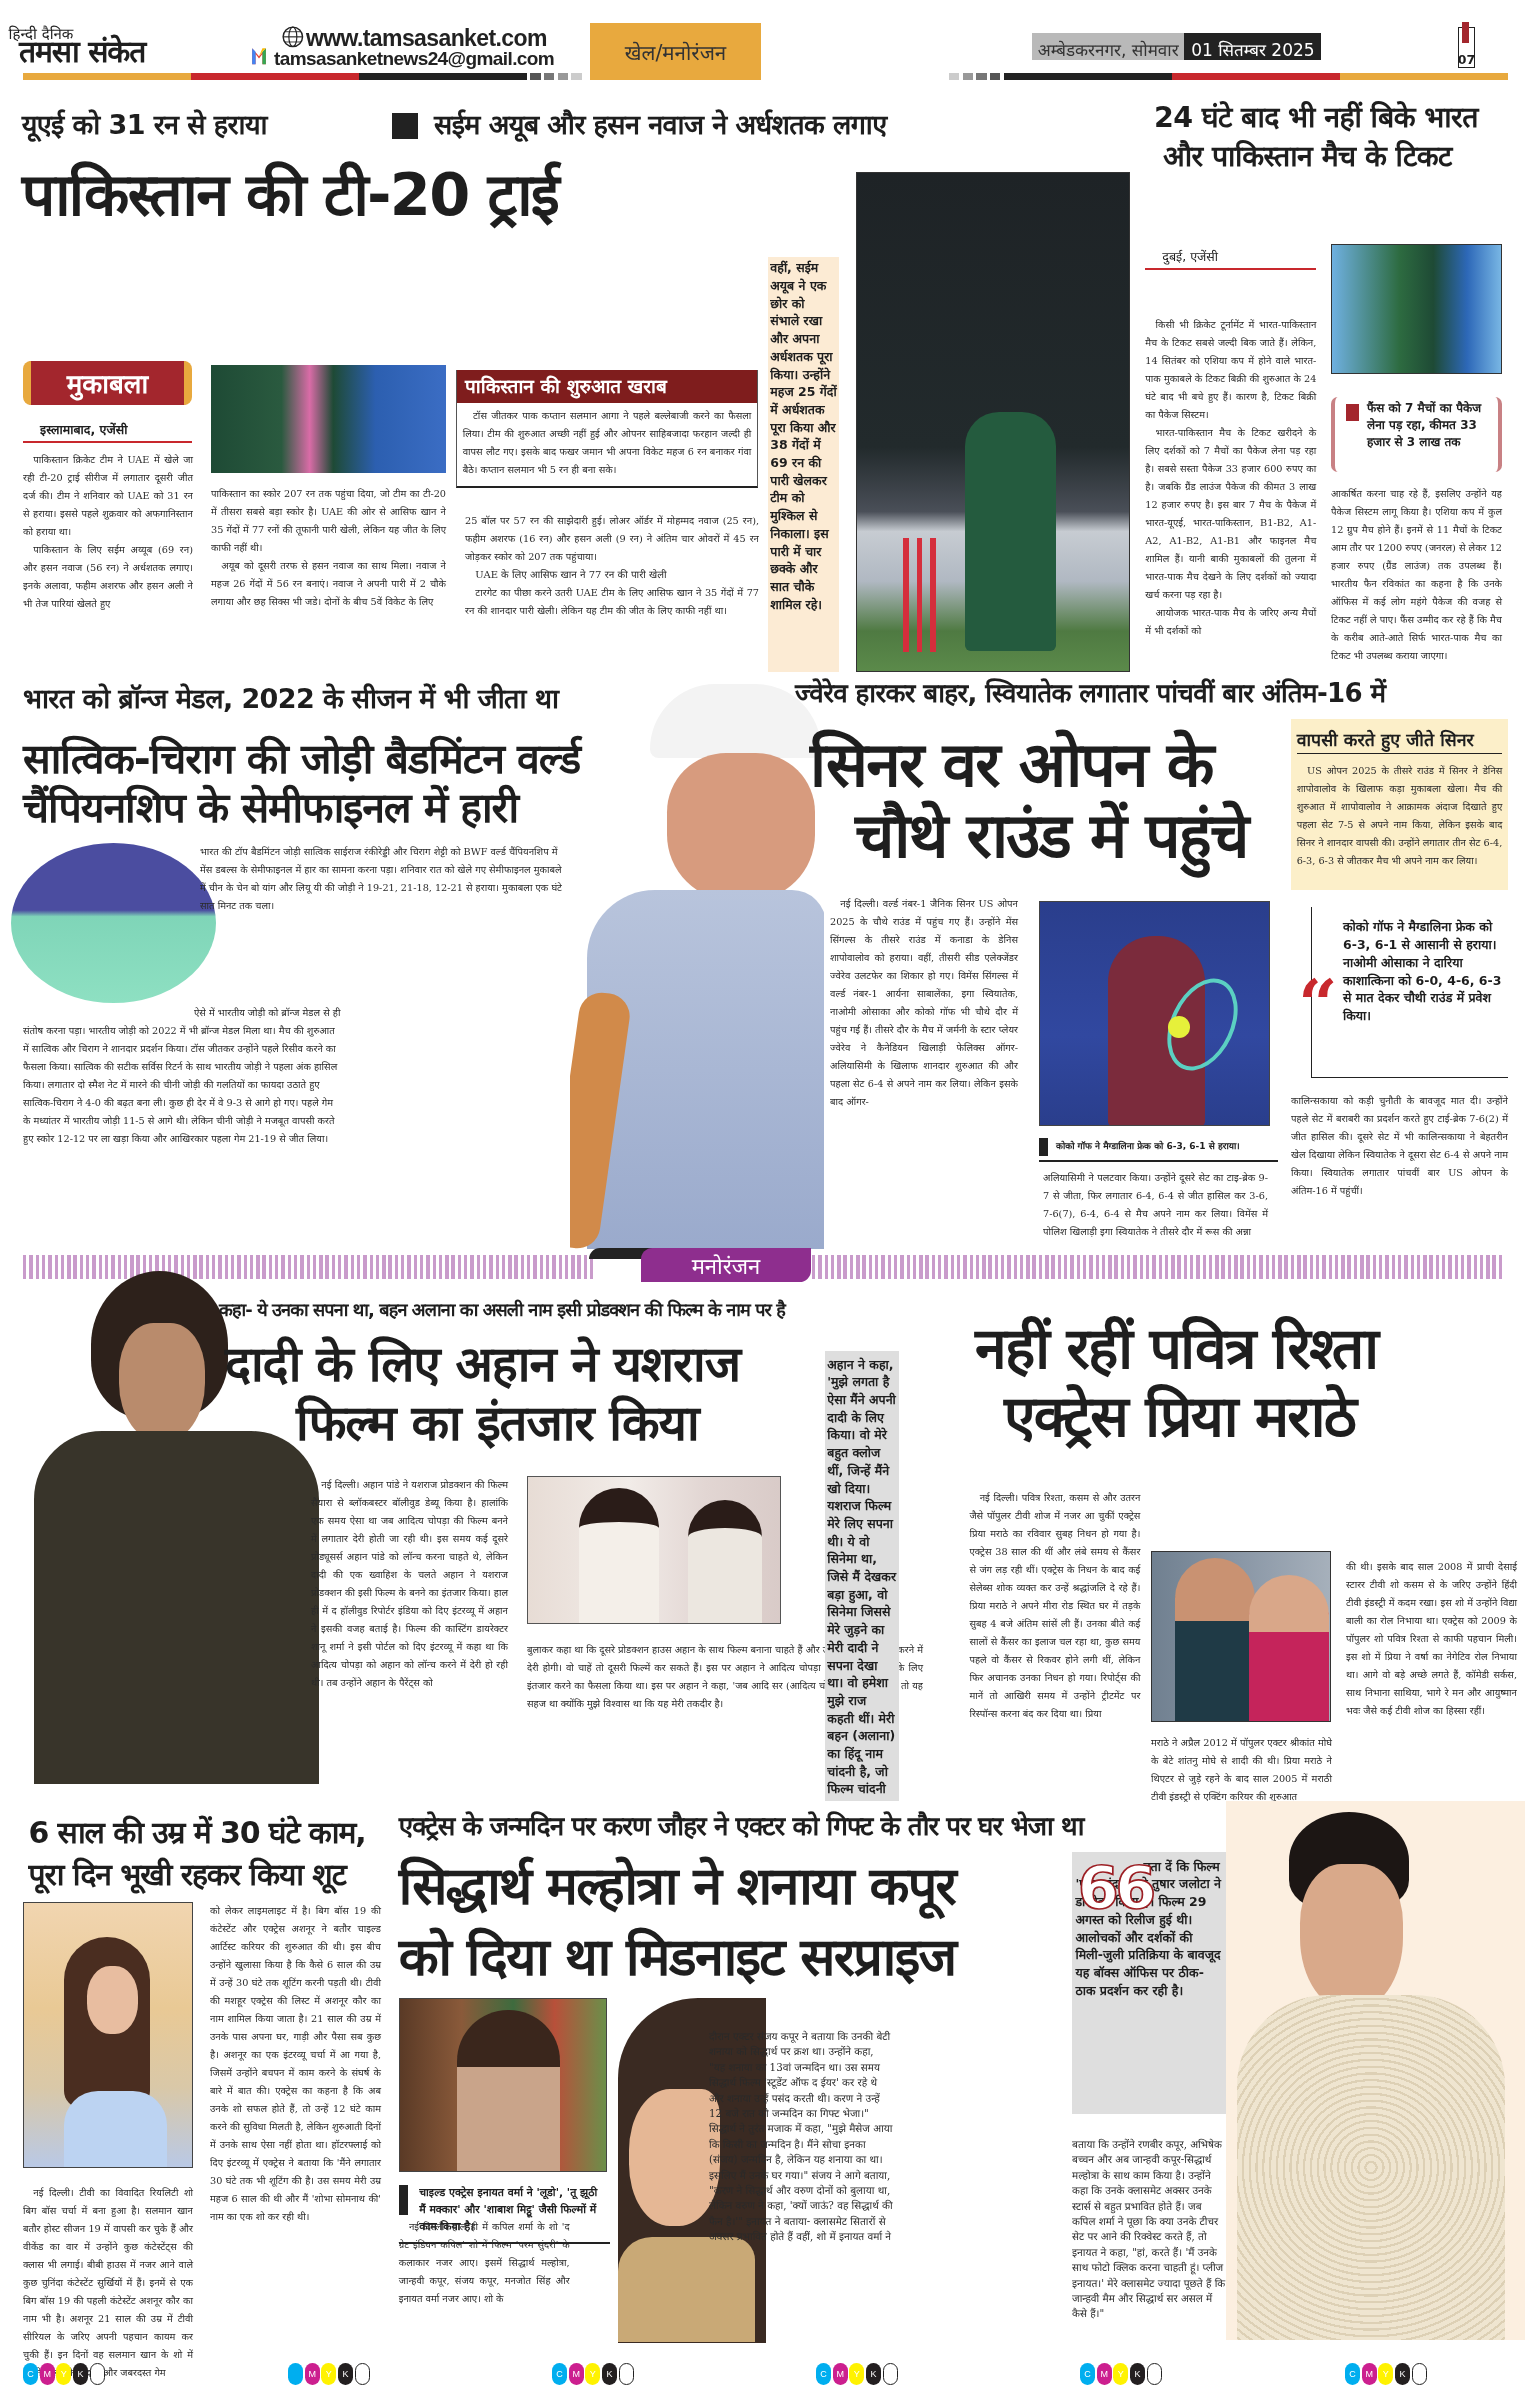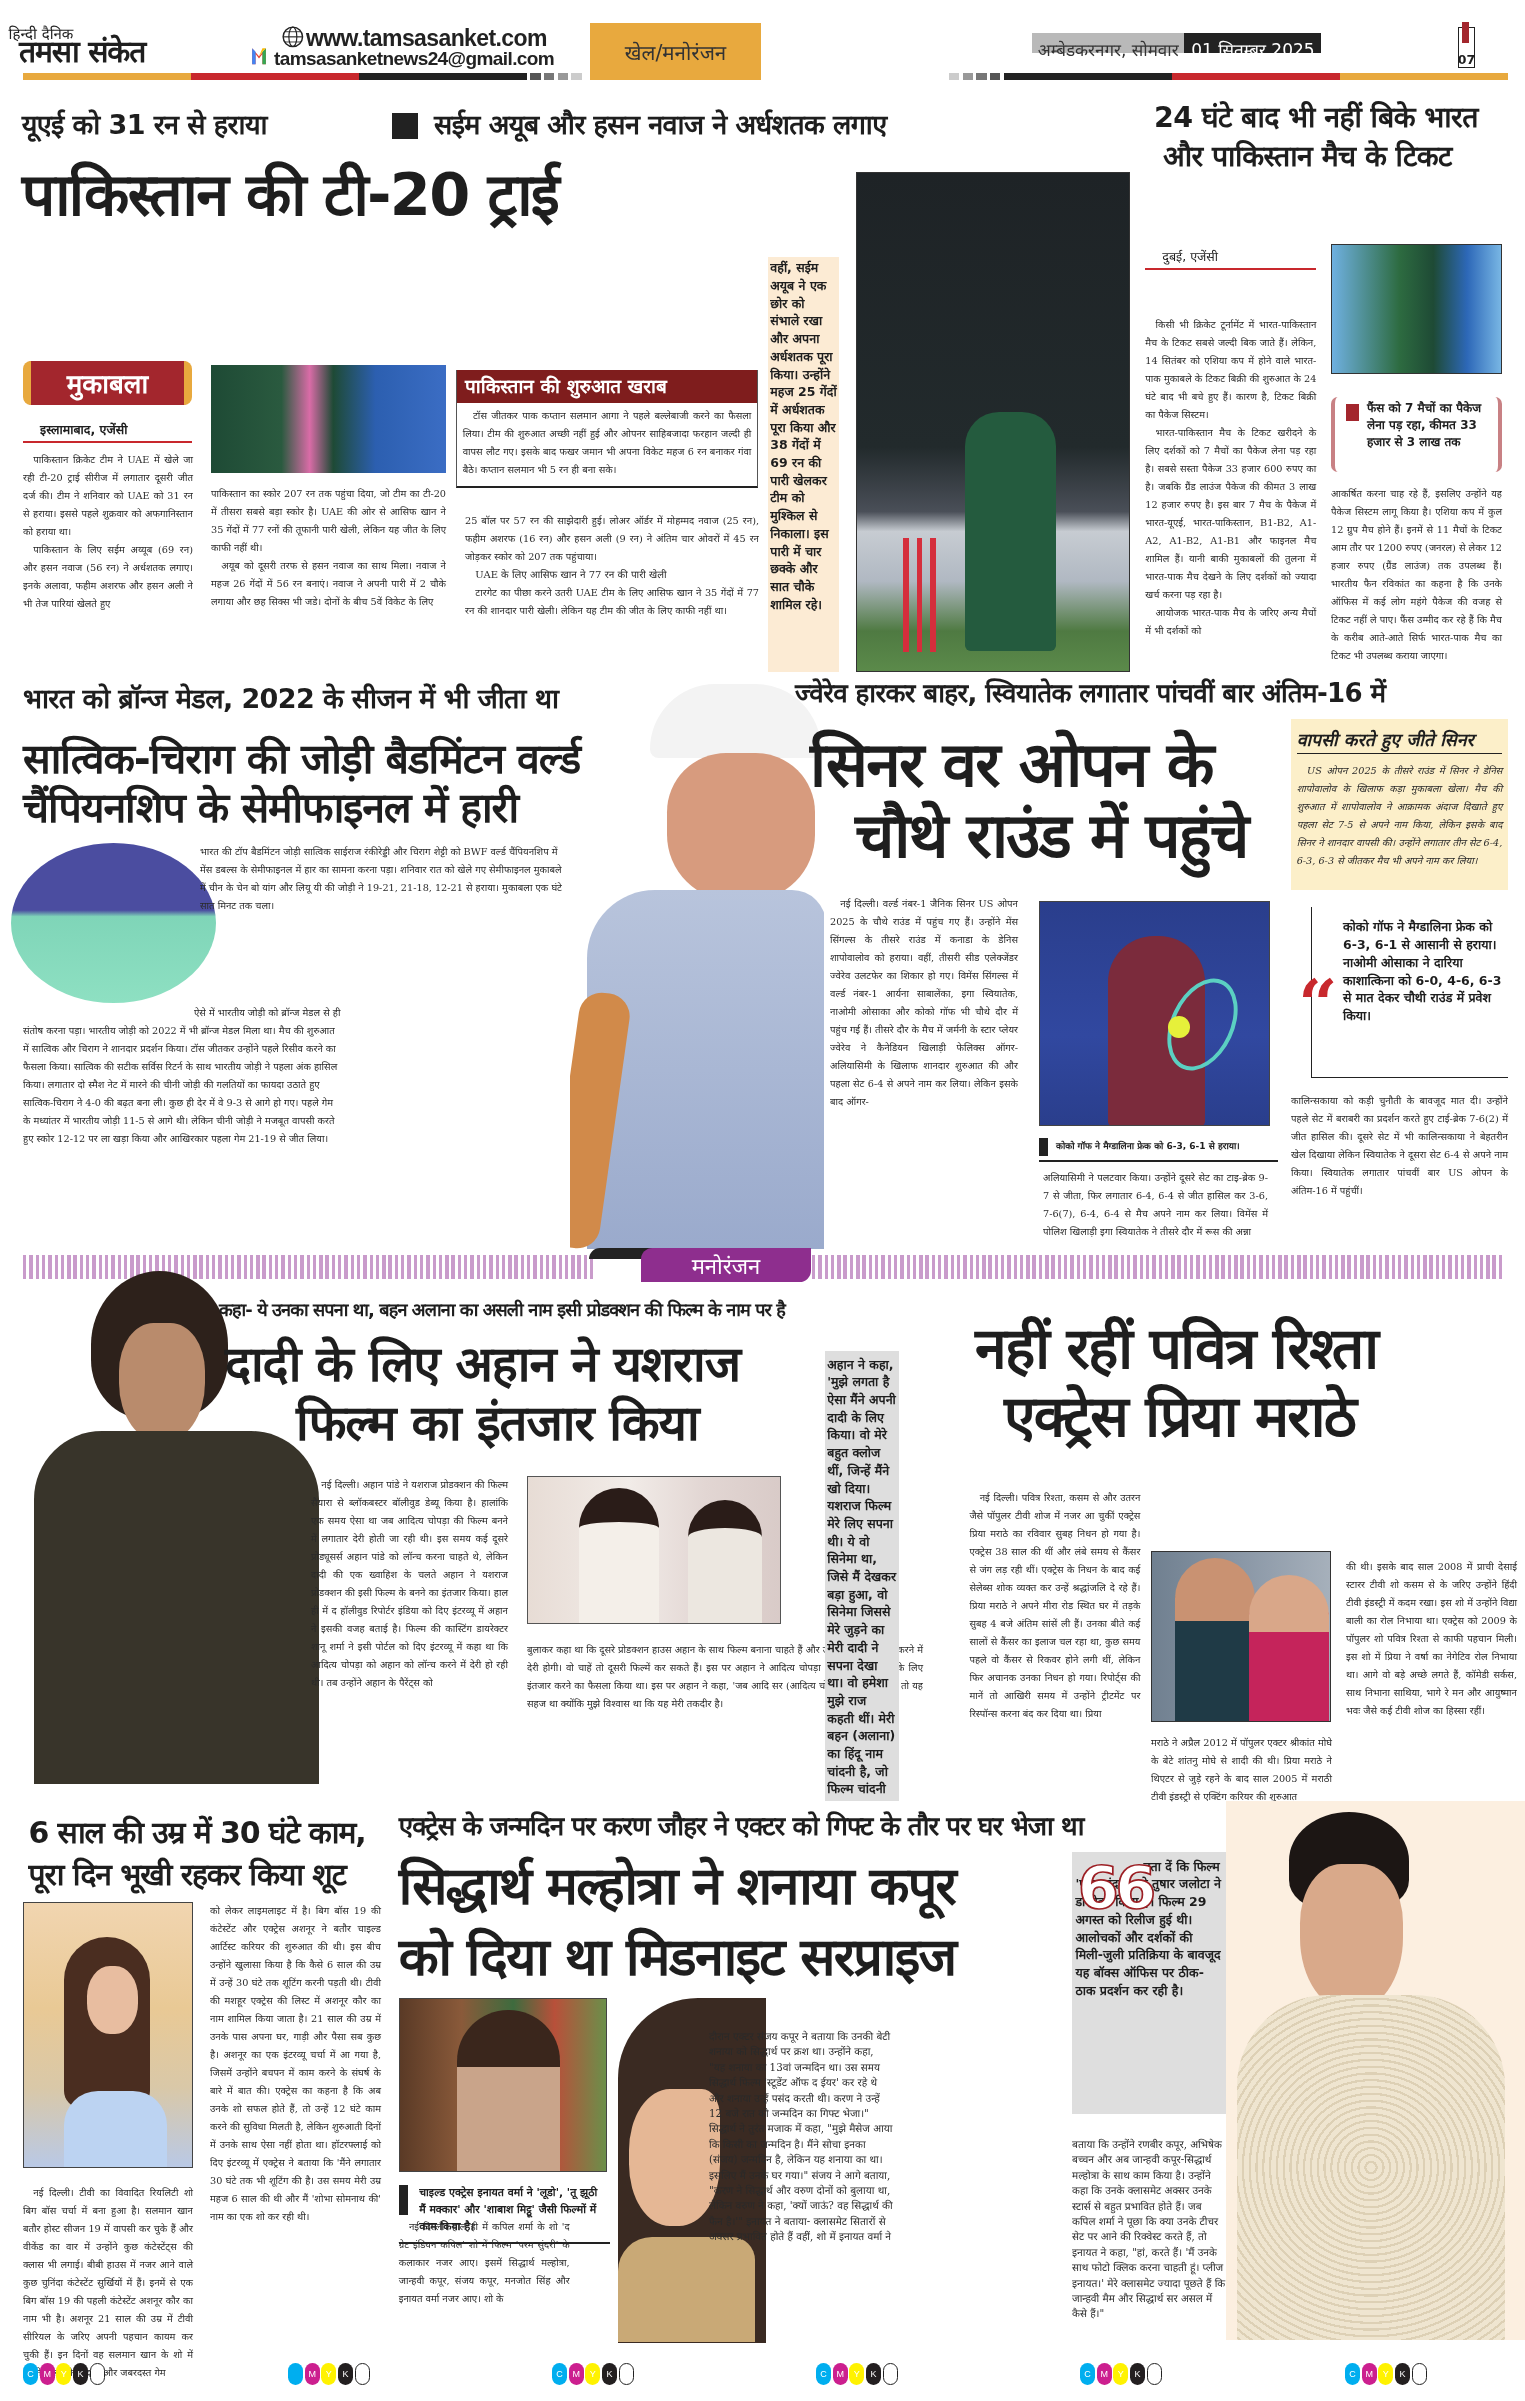--- a/index.html
+++ b/index.html
@@ -58,7 +58,7 @@
     <span style="font-size:20.5px;font-family:'DejaVu Sans',sans-serif;color:#333;">खेल/मनोरंजन</span>
   </div>
 
-  <div class="abs" style="left:1032px;top:33px;height:20px;display:flex;">
+  <div class="abs" style="left:1032px;top:33px;height:27px;display:flex;">
     <div style="background:#b9b9b9;color:#333;font-size:17px;padding:4.6px 5.7px;font-family:'DejaVu Sans',sans-serif;">अम्बेडकरनगर, सोमवार</div>
     <div style="background:#222;color:#fff;font-size:17px;padding:4.6px 6.8px;font-family:'DejaVu Sans',sans-serif;">01 सितम्बर 2025</div>
   </div>

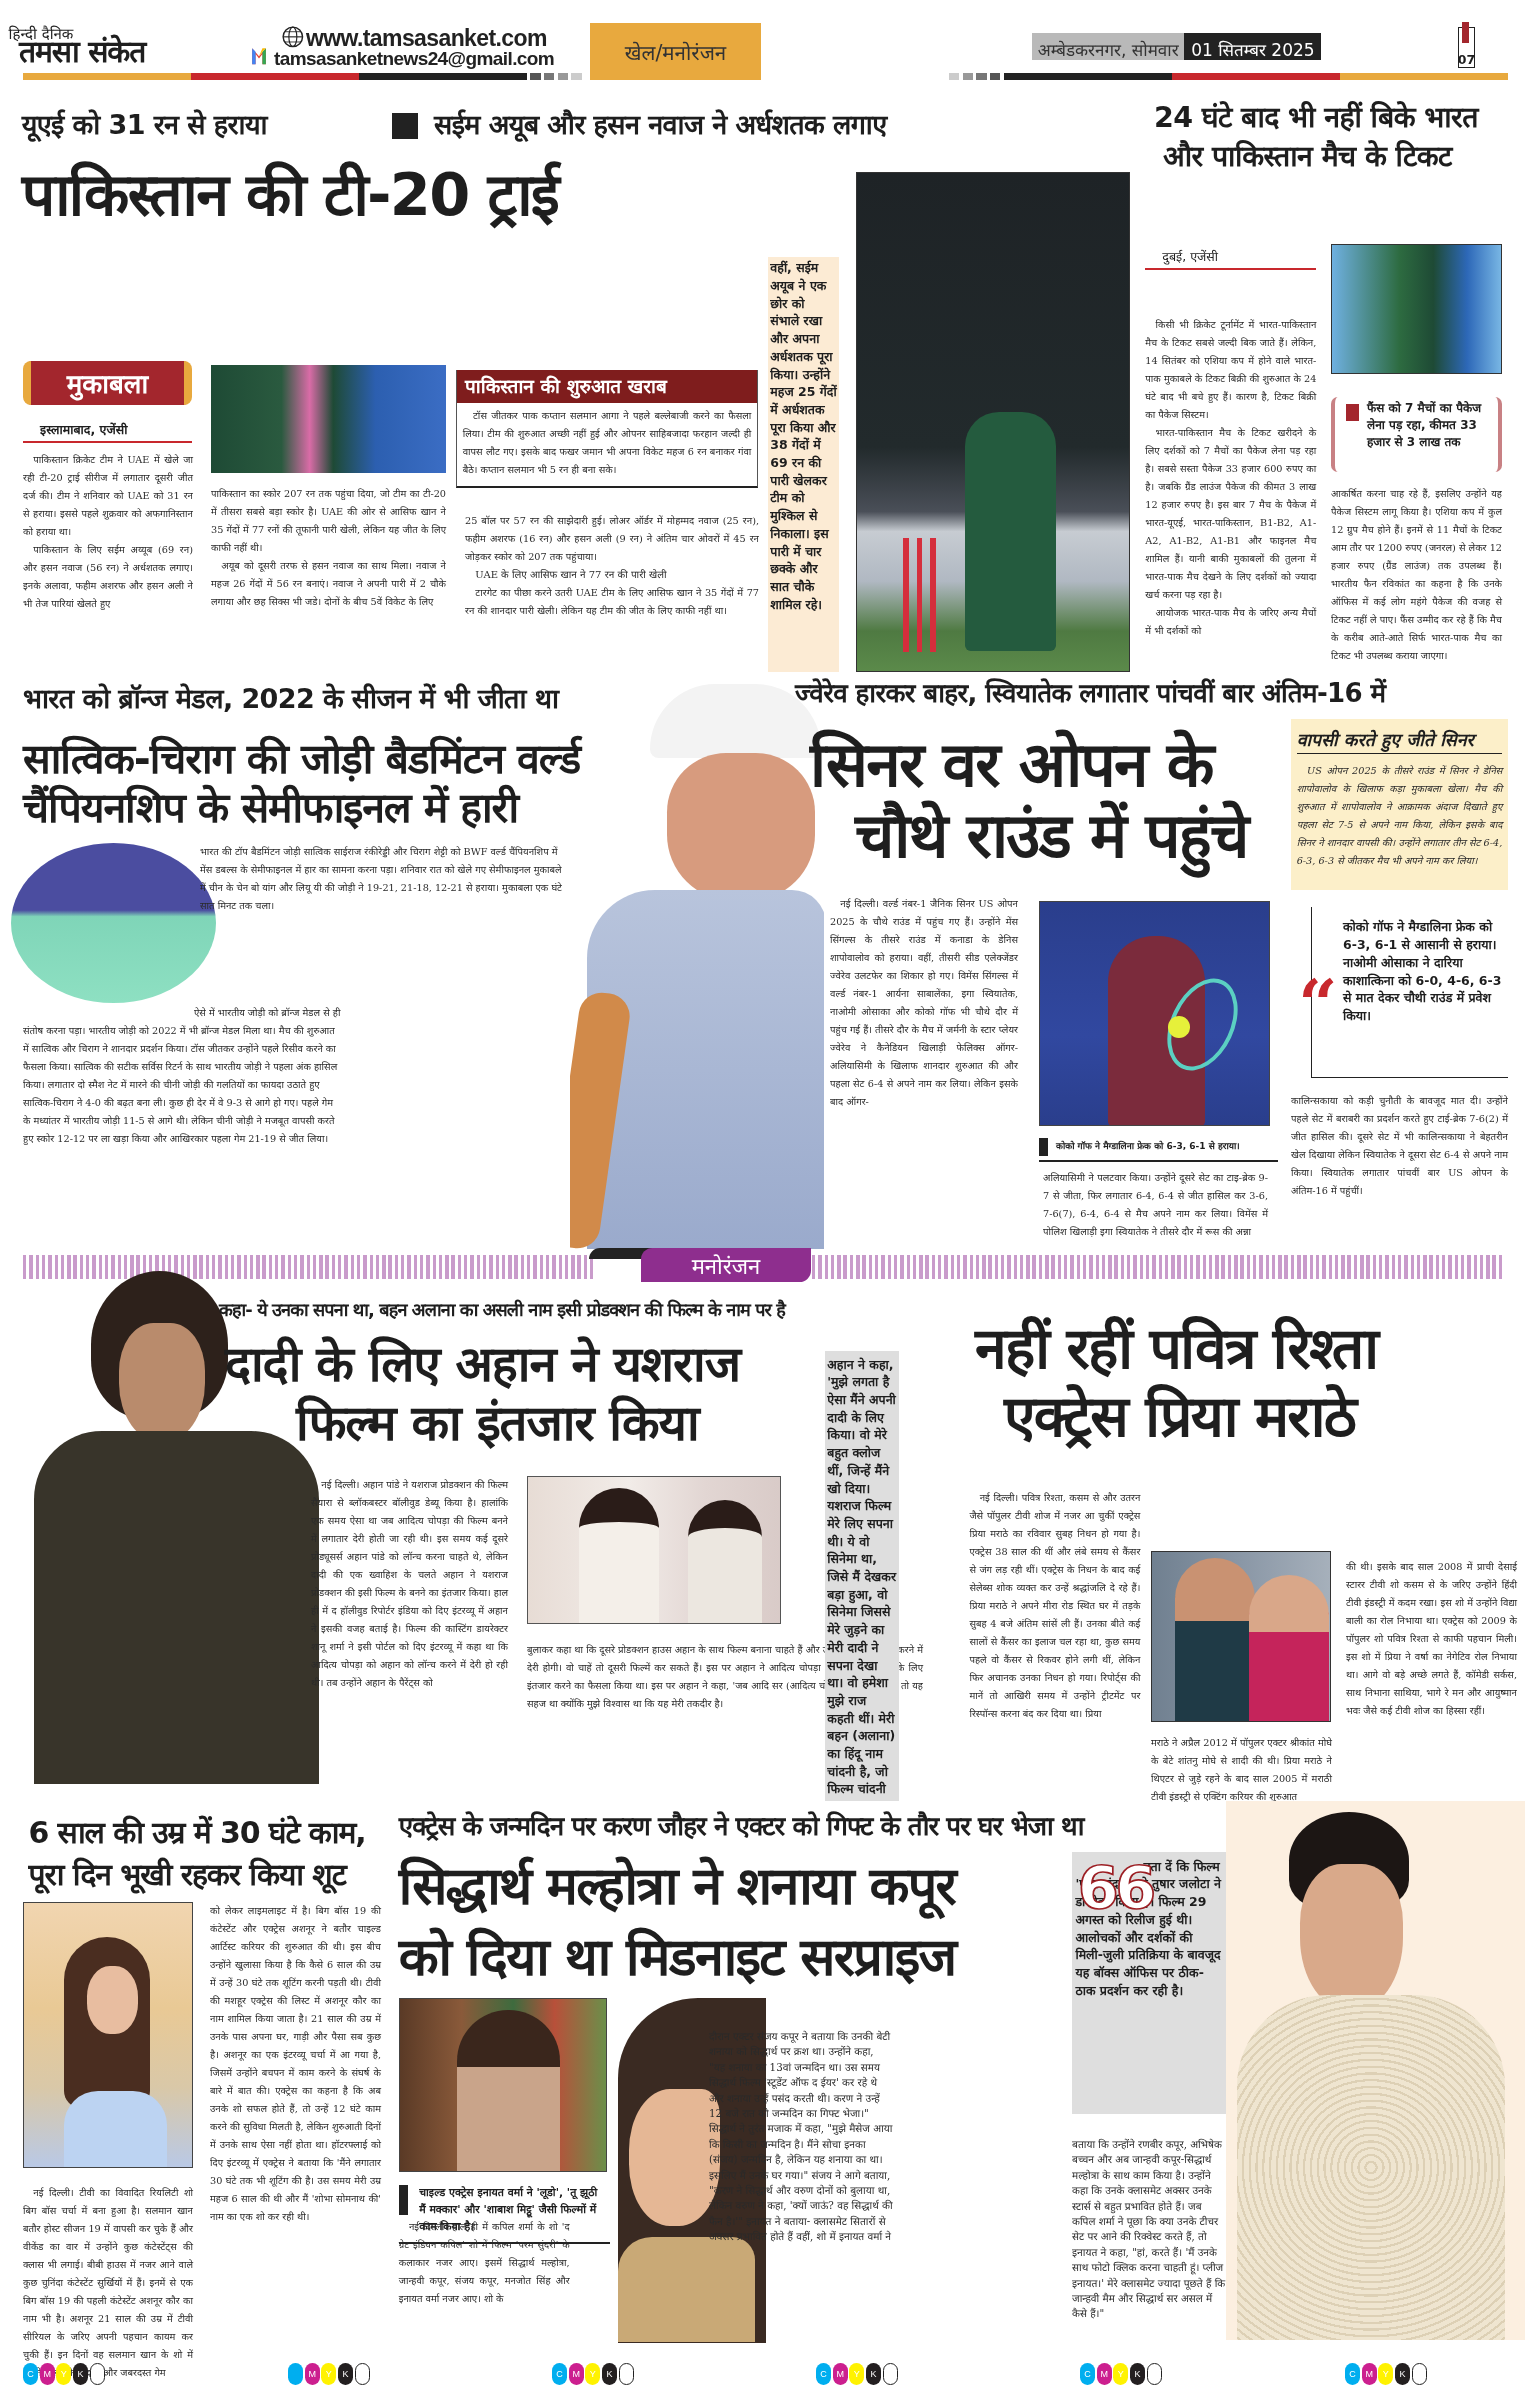--- a/index.html
+++ b/index.html
@@ -156,7 +156,7 @@
   <div class="abs hl" style="left:31px;top:5.7px;font-size:26px;">ज्वेरेव हारकर बाहर, स्वियातेक लगातार पांचवीं बार अंतिम-16 में</div>
   <div class="abs hl" style="left:46px;top:56px;font-size:62px;letter-spacing:-1.7px;">सिनर वर ओपन के</div>
   <div class="abs hl" style="left:91px;top:127px;font-size:62px;letter-spacing:-1.7px;">चौथे राउंड में पहुंचे</div>
-  <div class="abs" style="left:527px;top:46px;width:217px;height:171px;background:#fcefc9;padding:8px 5.7px;font-style:italic;">
+  <div class="abs" style="left:527px;top:46px;width:217px;height:171px;background:#fcefc9;padding:8px 5.7px;">
     <div style="font-size:17.7px;font-weight:bold;font-family:'DejaVu Sans',sans-serif;border-bottom:1.7px solid #222;padding-bottom:2.3px;margin-bottom:8px;">वापसी करते हुए जीते सिनर</div>
     <div class="body" style="text-indent:10.3px;">US ओपन 2025 के तीसरे राउंड में सिनर ने डेनिस शापोवालोव के खिलाफ कड़ा मुकाबला खेला। मैच की शुरुआत में शापोवालोव ने आक्रामक अंदाज दिखाते हुए पहला सेट 7-5 से अपने नाम किया, लेकिन इसके बाद सिनर ने शानदार वापसी की। उन्होंने लगातार तीन सेट 6-4, 6-3, 6-3 से जीतकर मैच भी अपने नाम कर लिया।</div>
   </div>

